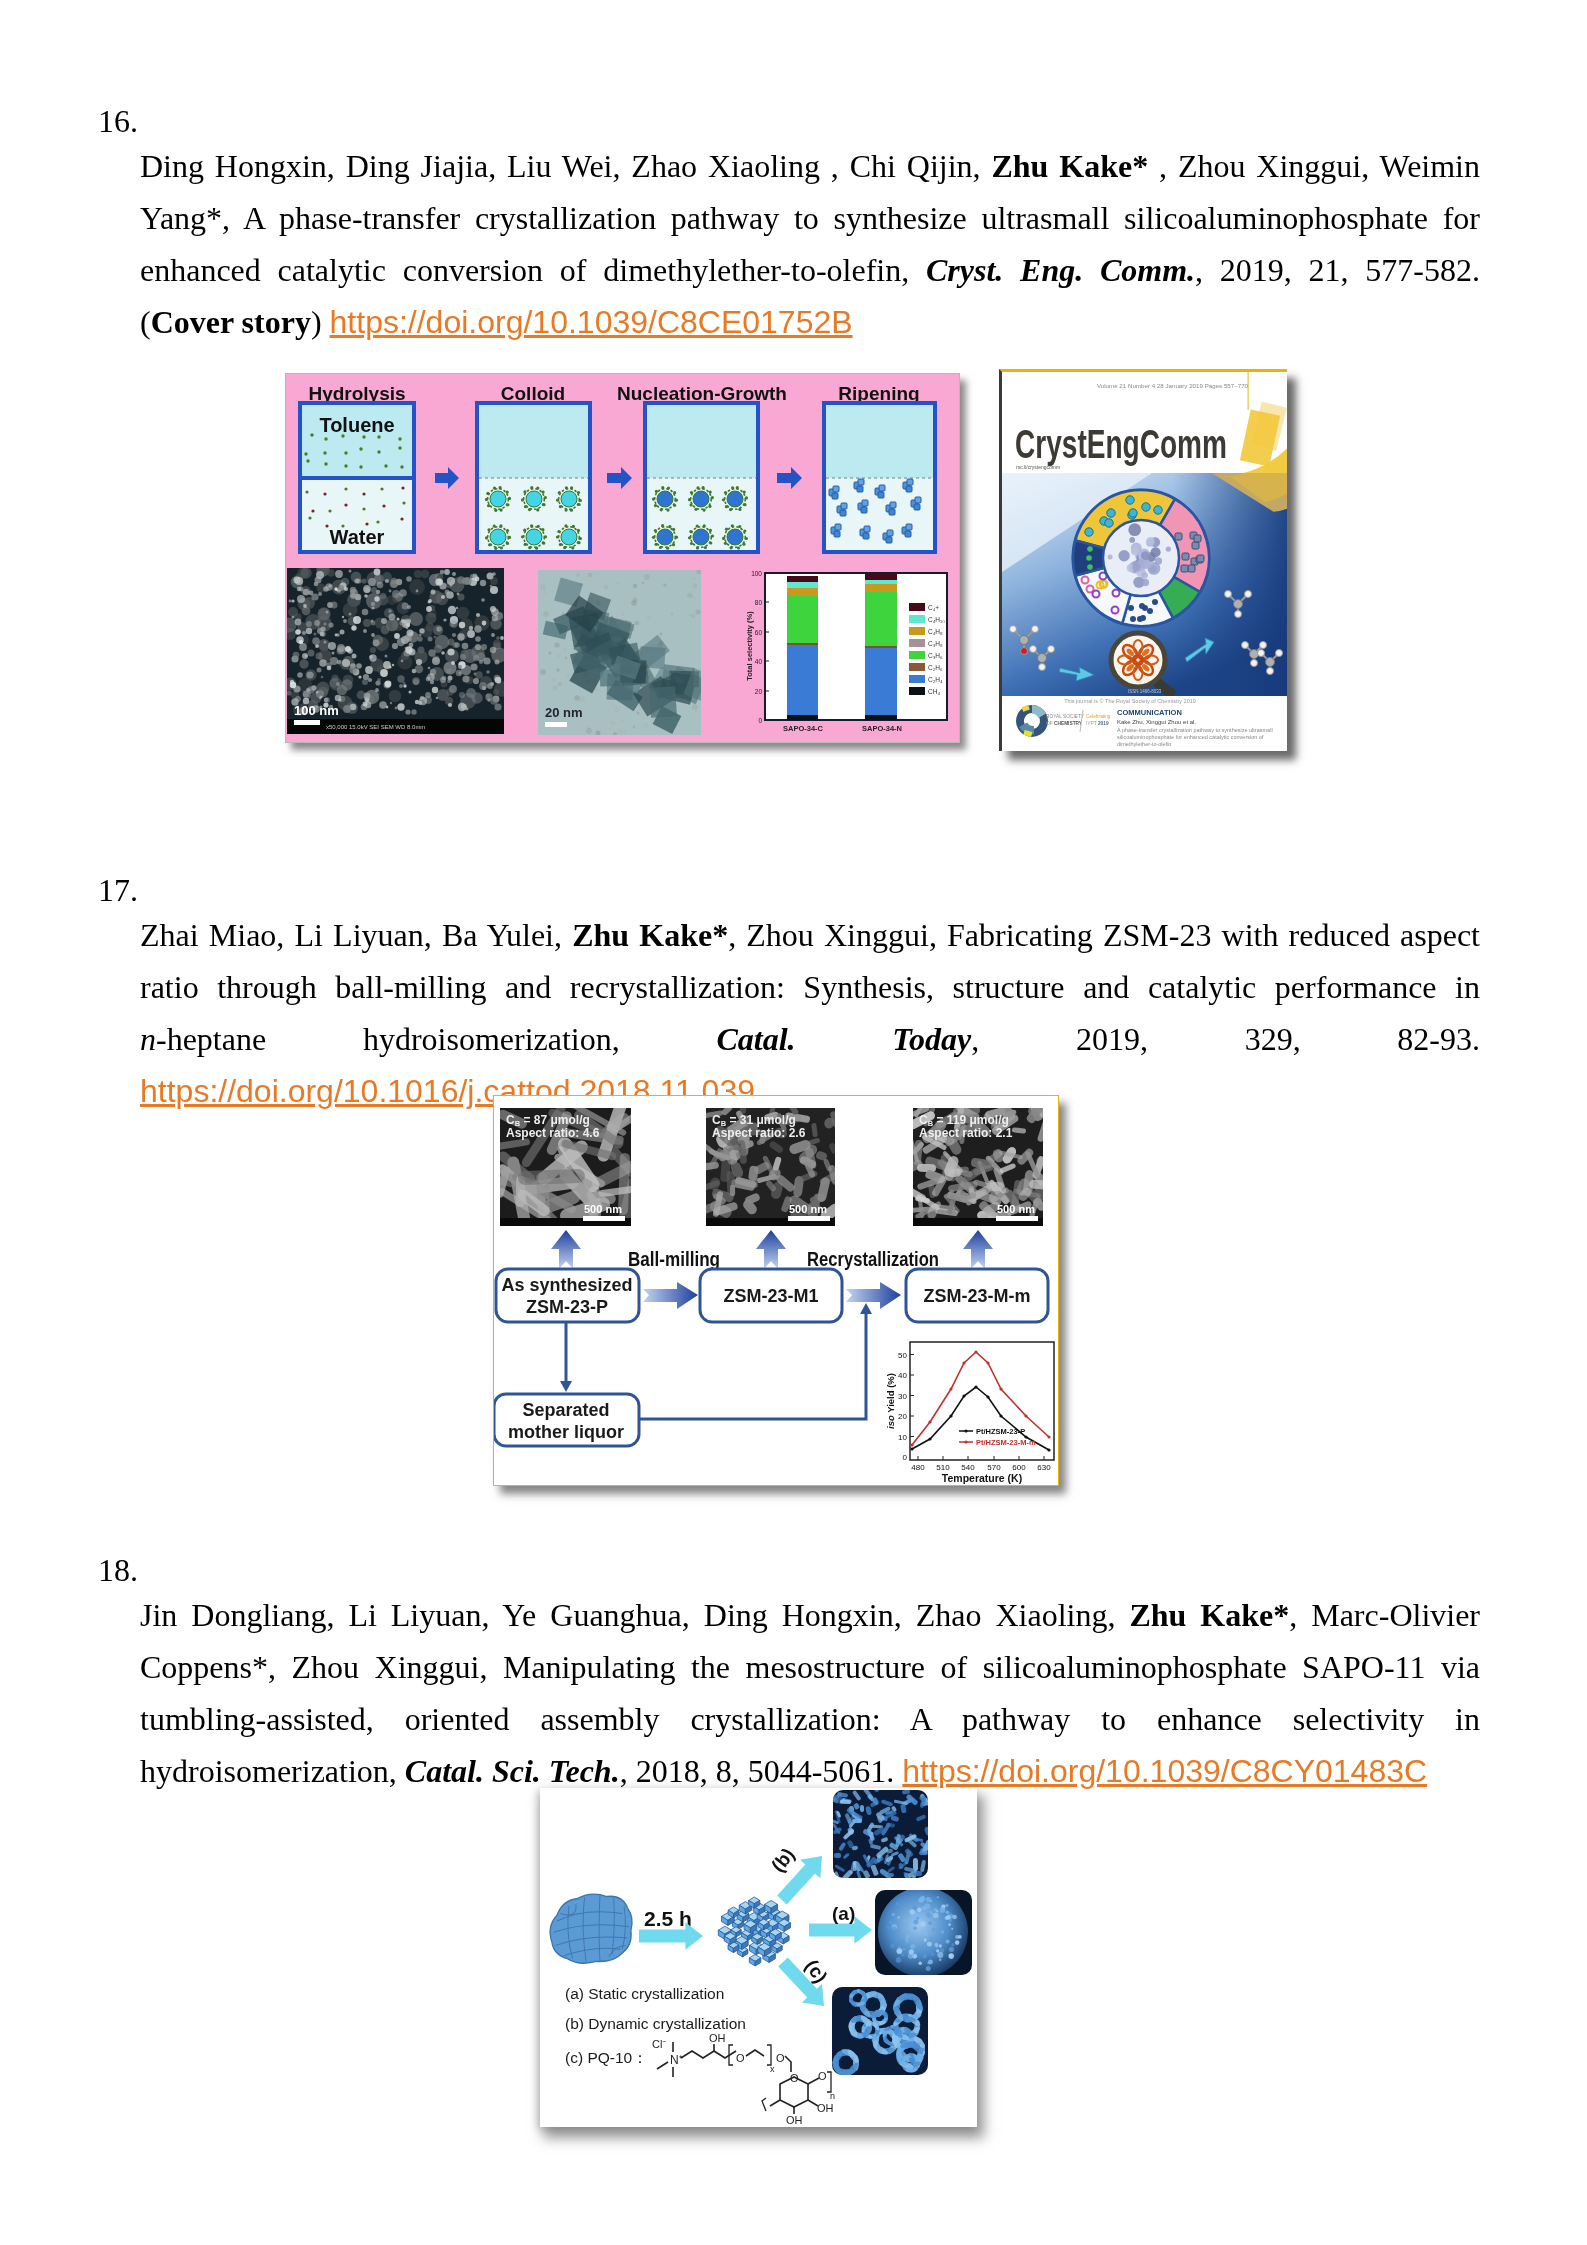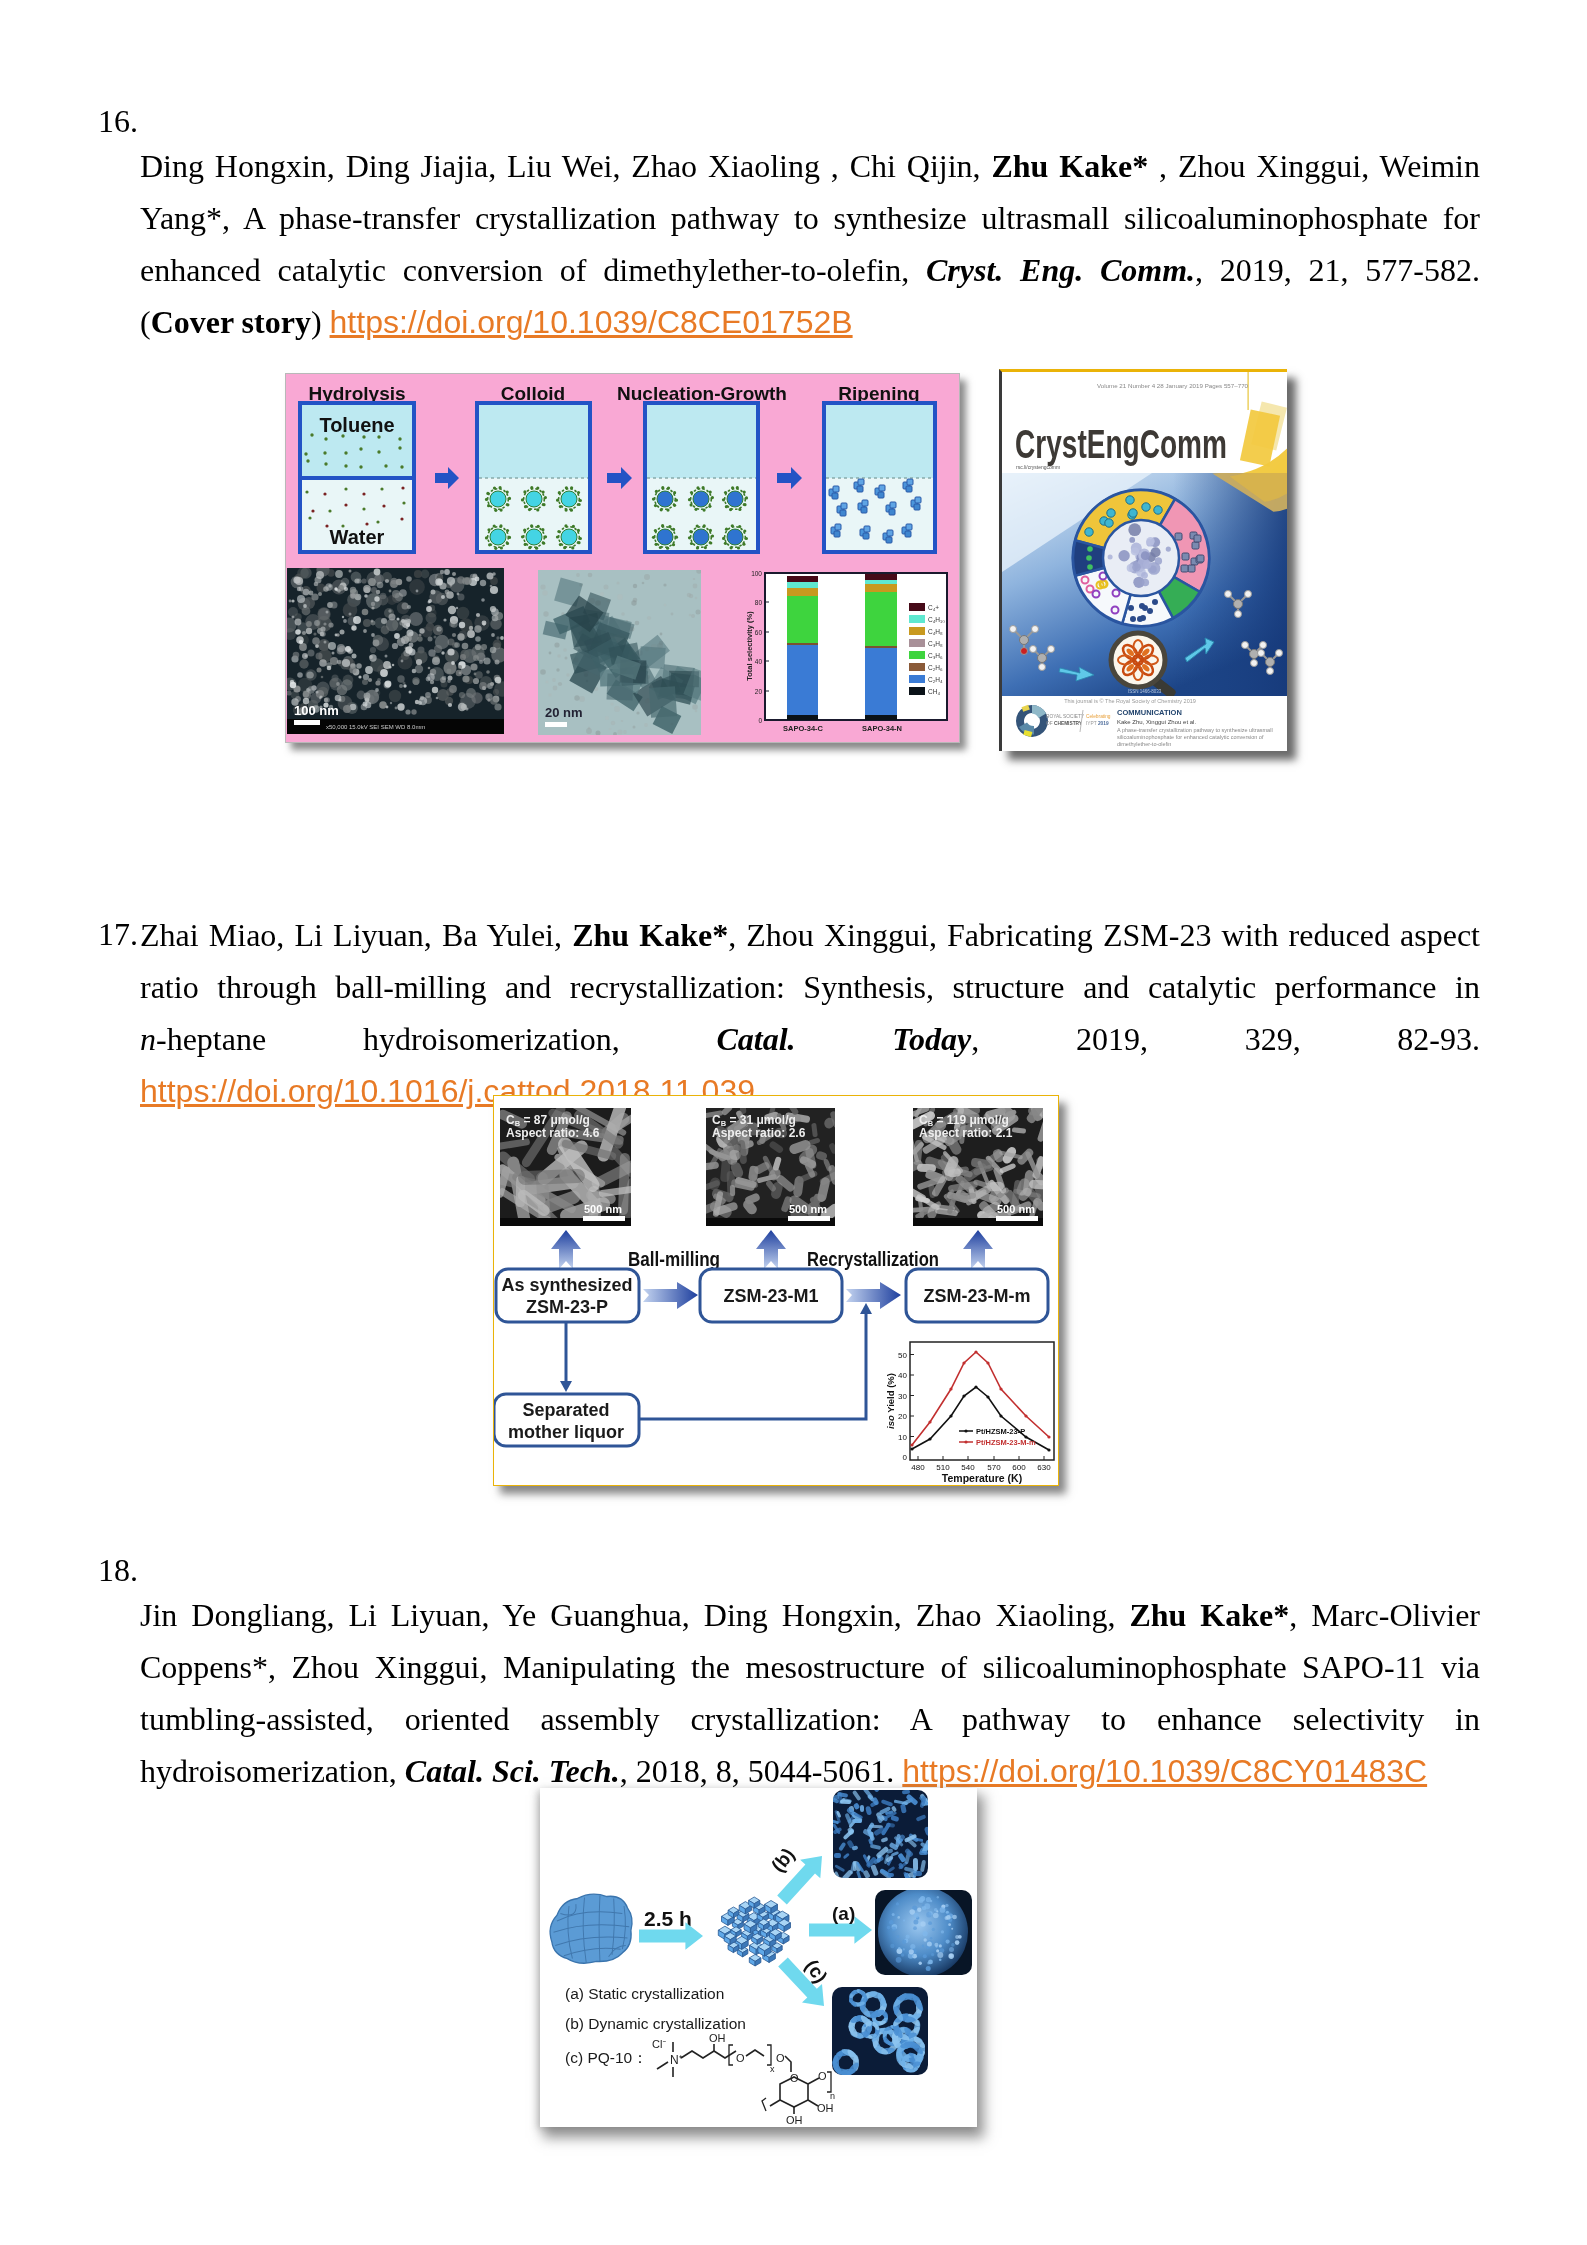--- a/index.html
+++ b/index.html
@@ -1246,7 +1246,7 @@
 </div>
     </div>
 
-  <div class="num" style="top:908px;">17.</div>
+  <div class="num" style="top:864px;">17.</div>
   <div class="blk" style="top:864px;">
     <div class="ln">Zhai Miao, Li Liyuan, Ba Yulei, <b>Zhu Kake*</b>, Zhou Xinggui, Fabricating ZSM-23 with reduced aspect</div>
     <div class="ln">ratio through ball-milling and recrystallization: Synthesis, structure and catalytic performance in</div>

